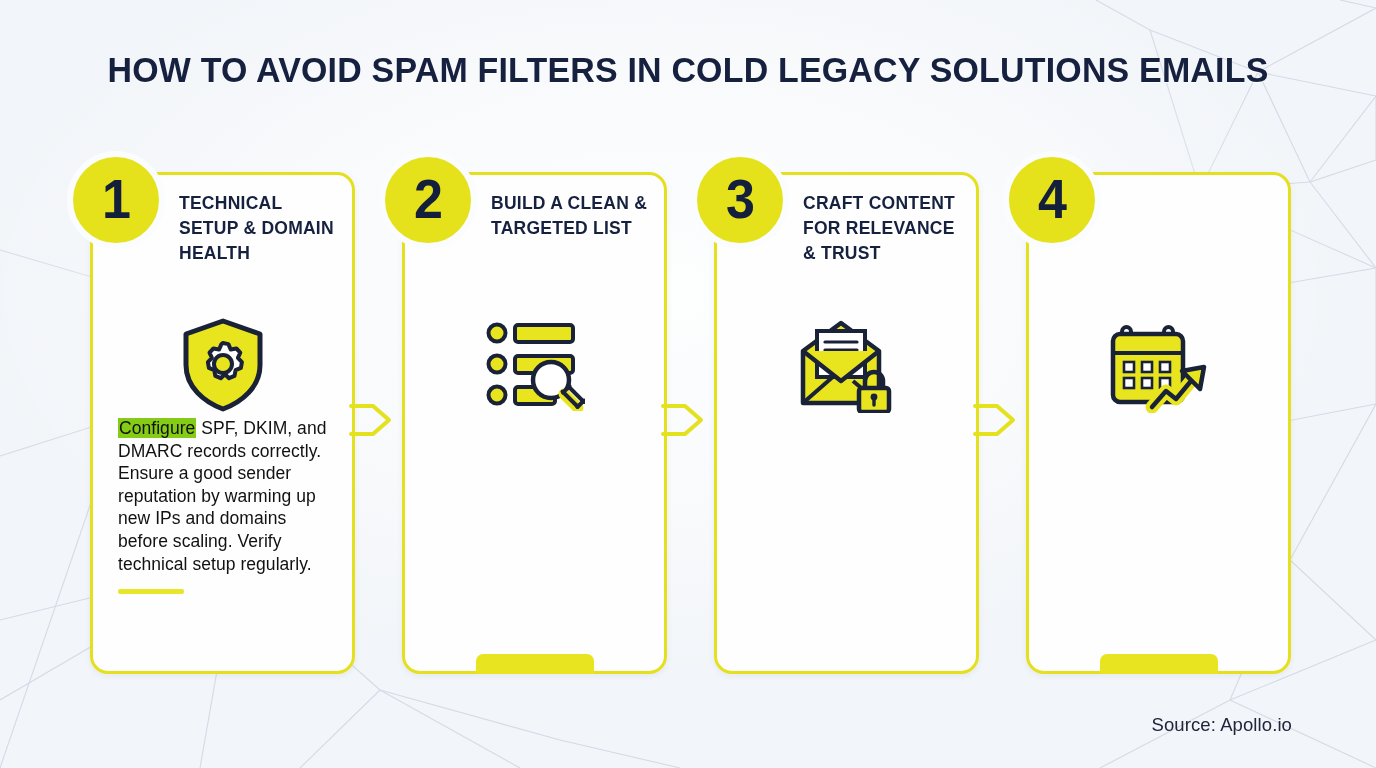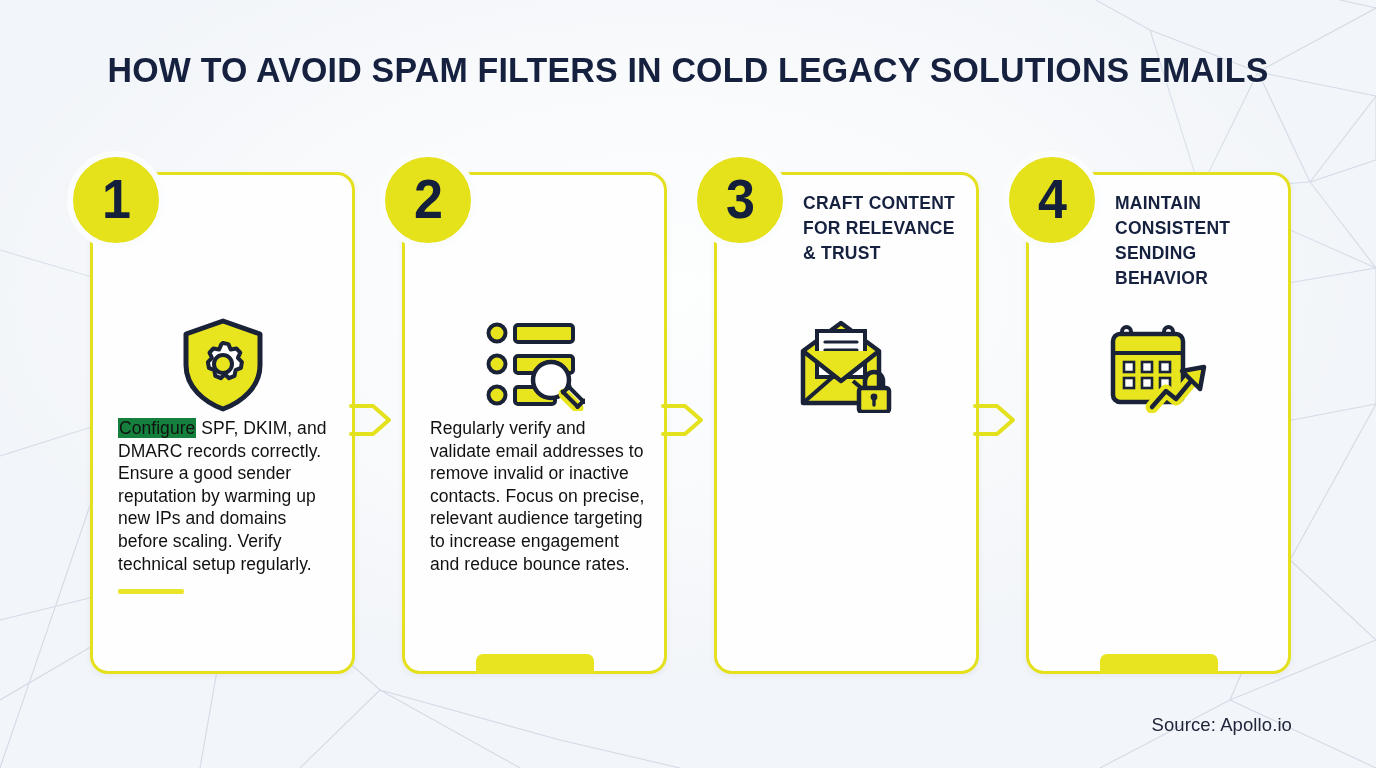--- a/index.html
+++ b/index.html
@@ -242,6 +242,7 @@
     <div class="badge">
       <span class="badge-num">1</span>
     </div>
+    <div class="heading">TECHNICAL SETUP &amp; DOMAIN HEALTH</div>
     <div class="icon-slot">
       <svg width="86" height="96" viewBox="0 0 86 96">
         <path d="M43 4 L80 17 V48 C80 70 62 85 43 92 C24 85 6 70 6 48 V17 Z" fill="#e8e51f" stroke="#1a2238" stroke-width="5" stroke-linejoin="round"></path>

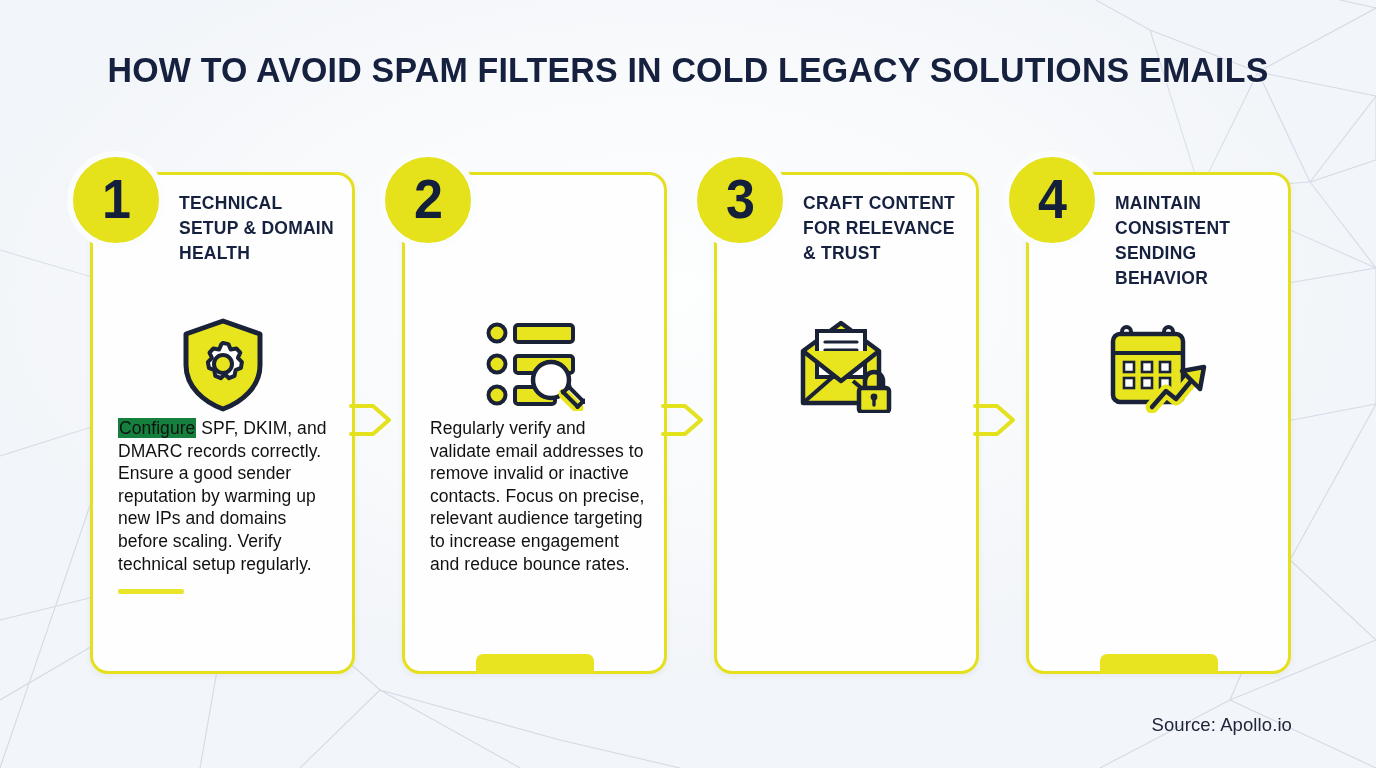--- a/index.html
+++ b/index.html
@@ -262,6 +262,7 @@
     <div class="badge">
       <span class="badge-num">2</span>
     </div>
+    <div class="heading">BUILD A CLEAN &amp; TARGETED LIST</div>
     <div class="icon-slot">
       <svg width="100" height="92" viewBox="0 0 100 92">
         <circle cx="12" cy="14" r="8.5" fill="#e8e51f" stroke="#1a2238" stroke-width="4"></circle>

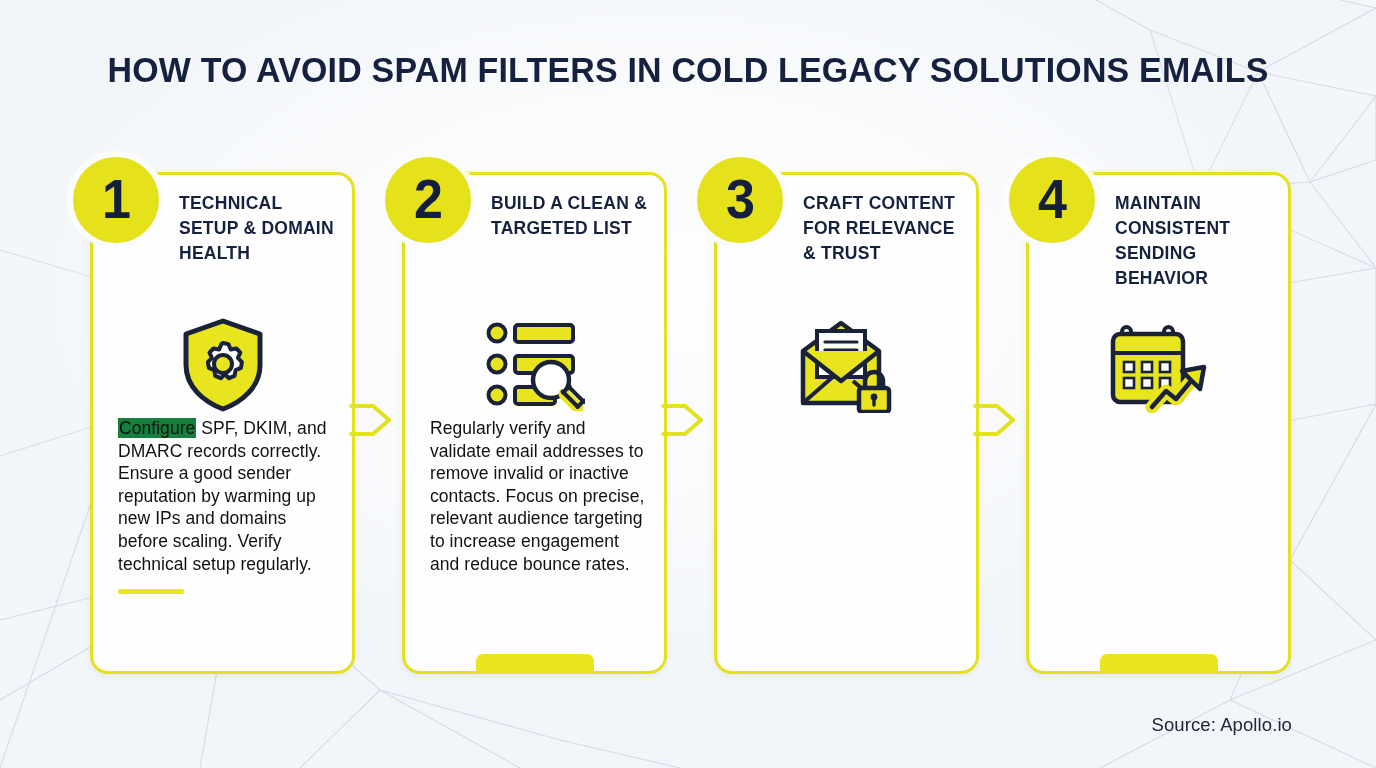--- a/index.html
+++ b/index.html
@@ -321,7 +321,6 @@
     <div class="badge">
       <span class="badge-num">4</span>
     </div>
-    <div class="heading">MAINTAIN CONSISTENT SENDING BEHAVIOR</div>
     <div class="icon-slot">
       <svg width="102" height="96" viewBox="0 0 102 96">
         <rect x="14" y="10" width="9" height="16" rx="4.5" fill="#ffffff" stroke="#1a2238" stroke-width="4"></rect>

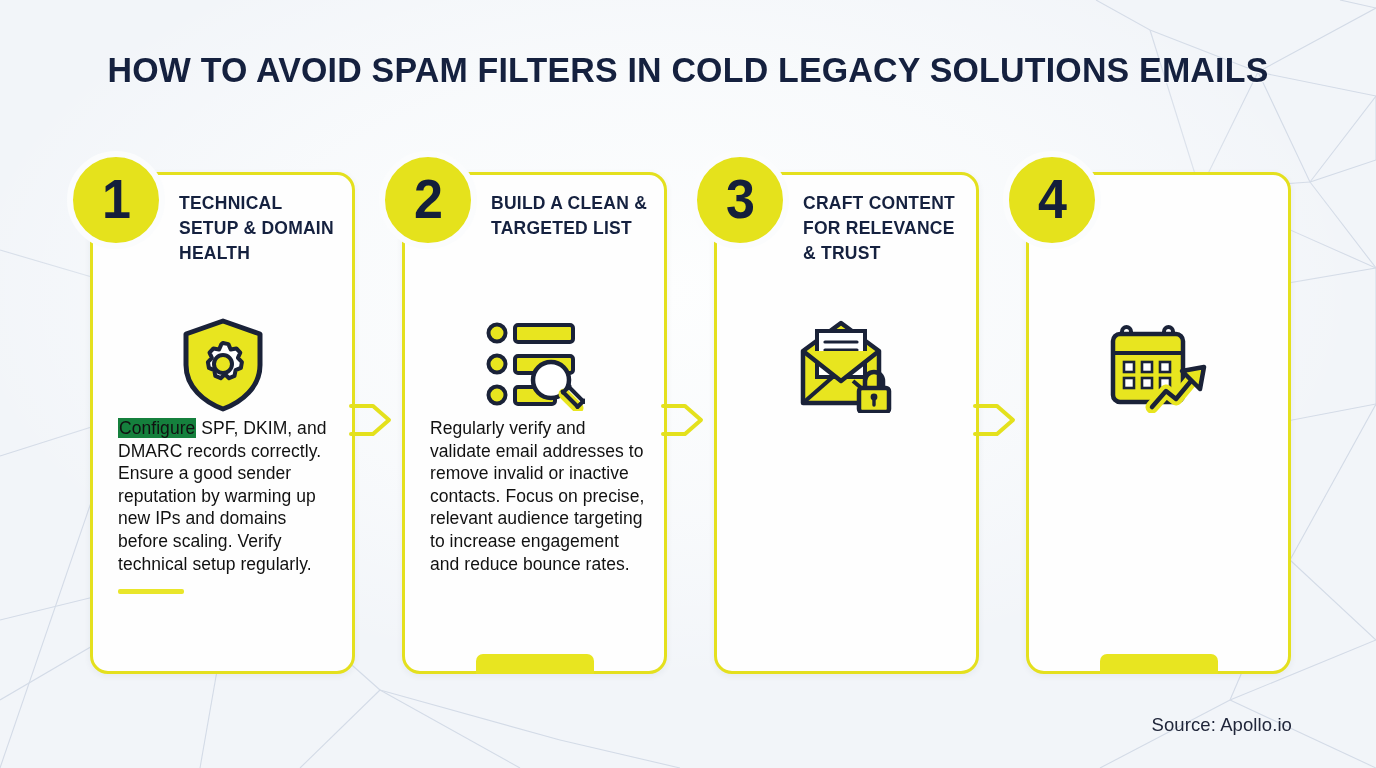--- a/index.html
+++ b/index.html
@@ -151,7 +151,7 @@
     letter-spacing: 0.05px;
   }
   .hl {
-    background: #15803d;
+    background: #84cc16;
     box-decoration-break: clone;
     -webkit-box-decoration-break: clone;
     padding: 0 1px;

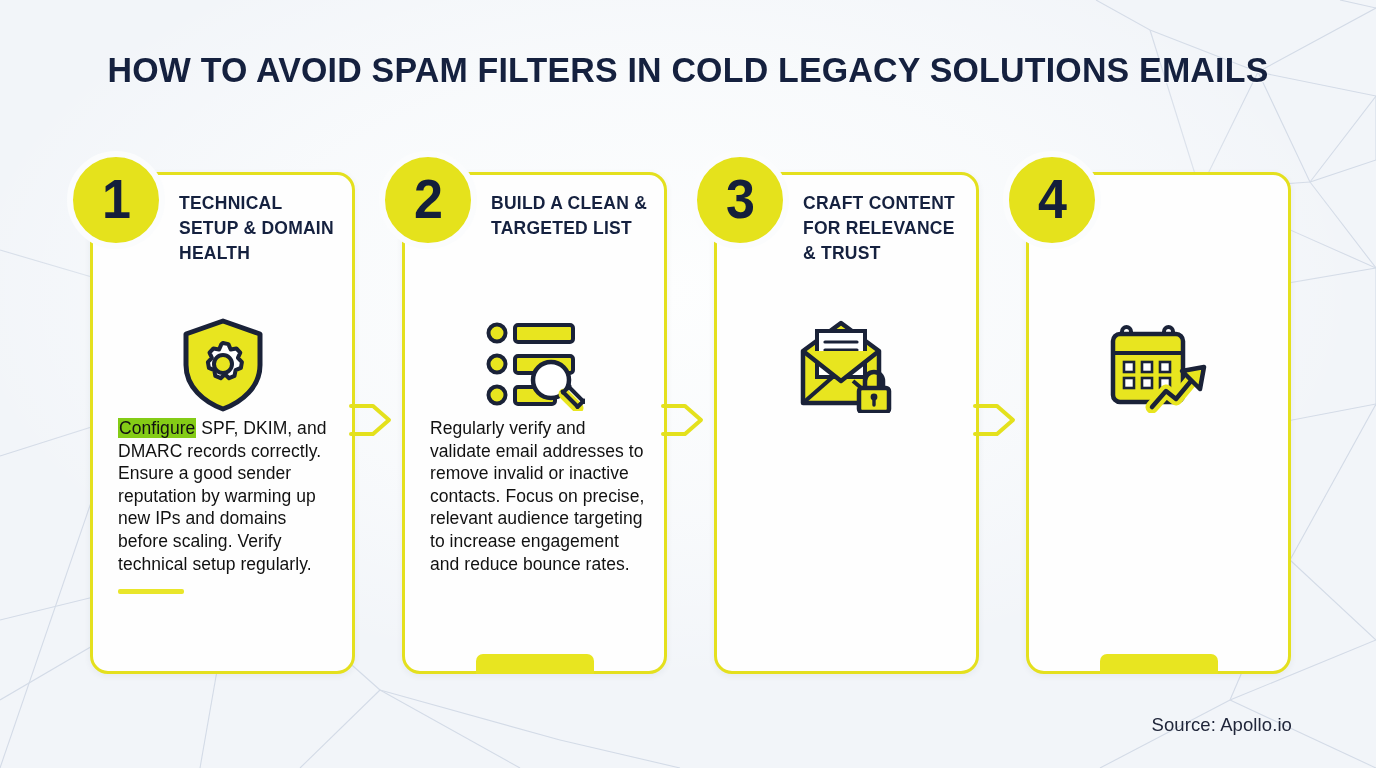--- a/index.html
+++ b/index.html
@@ -283,10 +283,6 @@
         <path d="M92.5 88 L99 81.5" stroke="#1a2238" stroke-width="4" stroke-linecap="round"></path>
       </svg>
     </div>
-    <div class="body-copy">
-      <span>Regularly verify and validate email addresses to remove invalid or inactive contacts. Focus on precise, relevant audience targeting to increase engagement and reduce bounce rates.</span>
-      
-    </div>
     <div class="bottom-tab"></div>
   </div>
 

